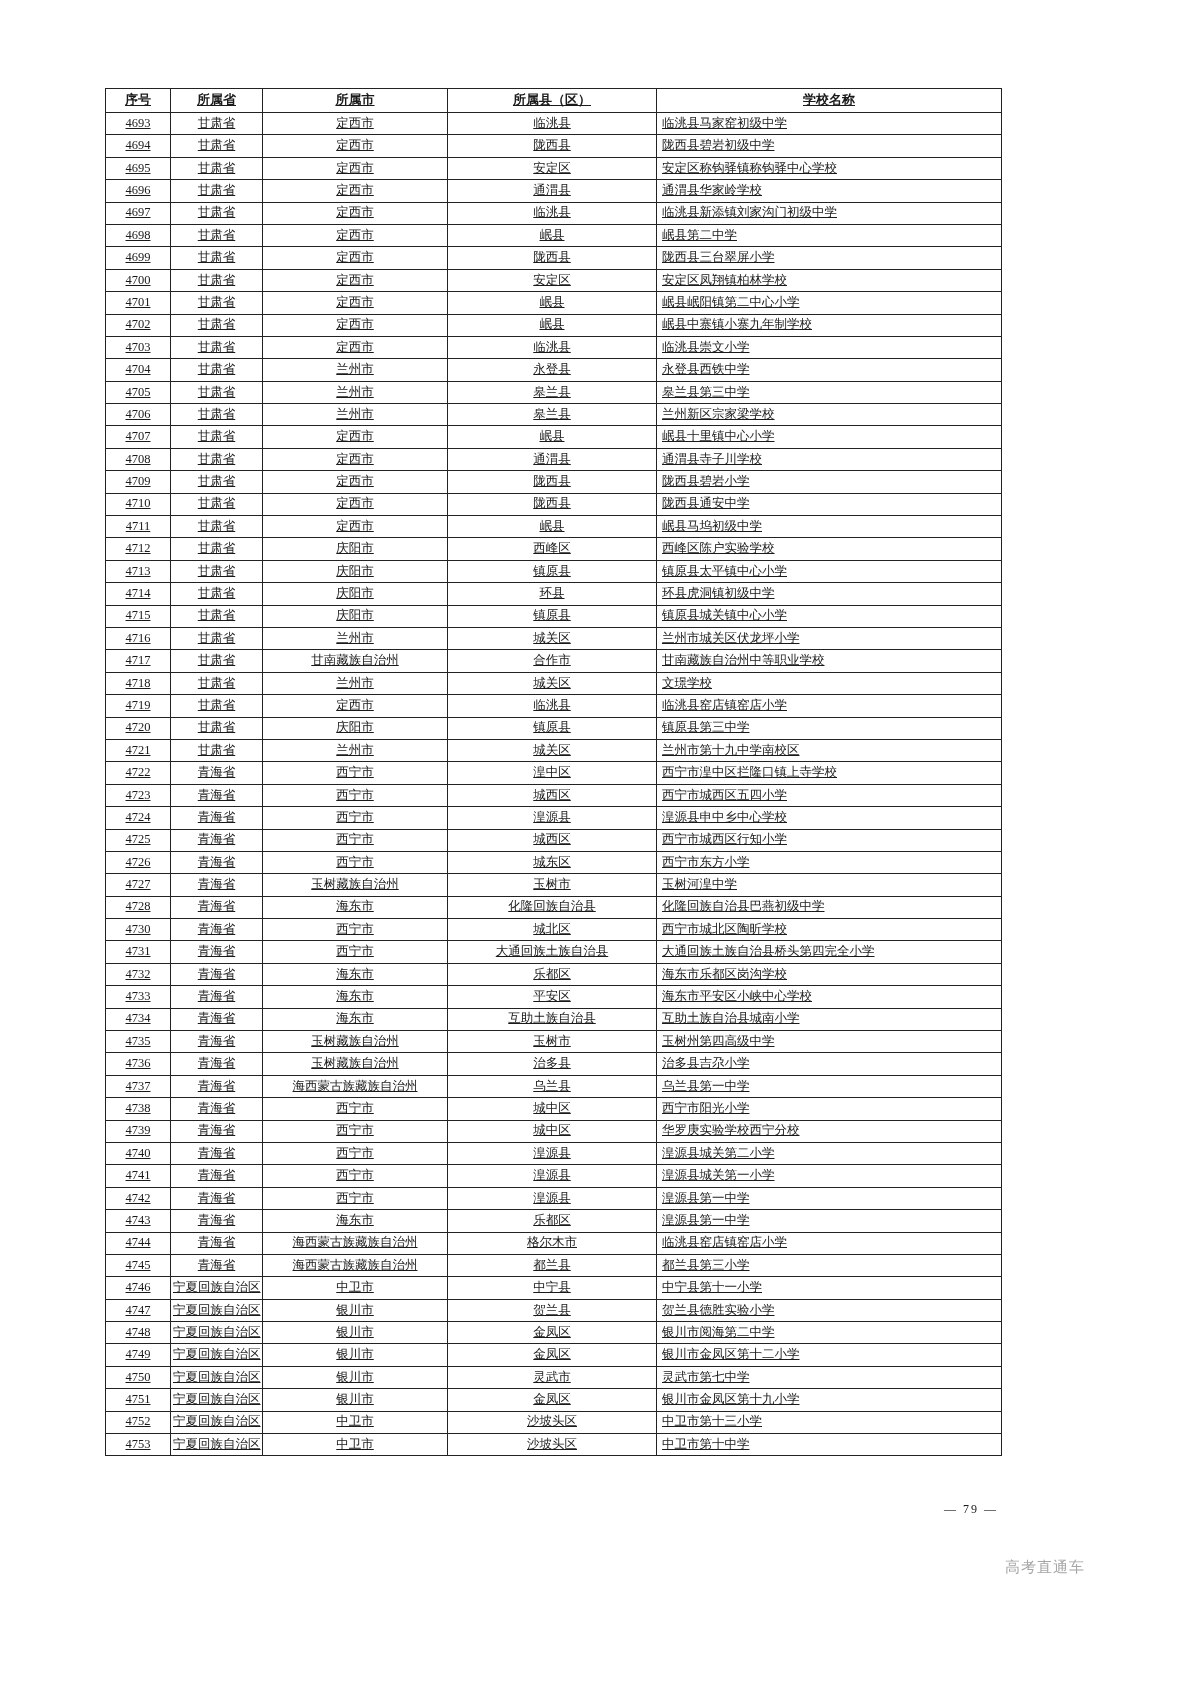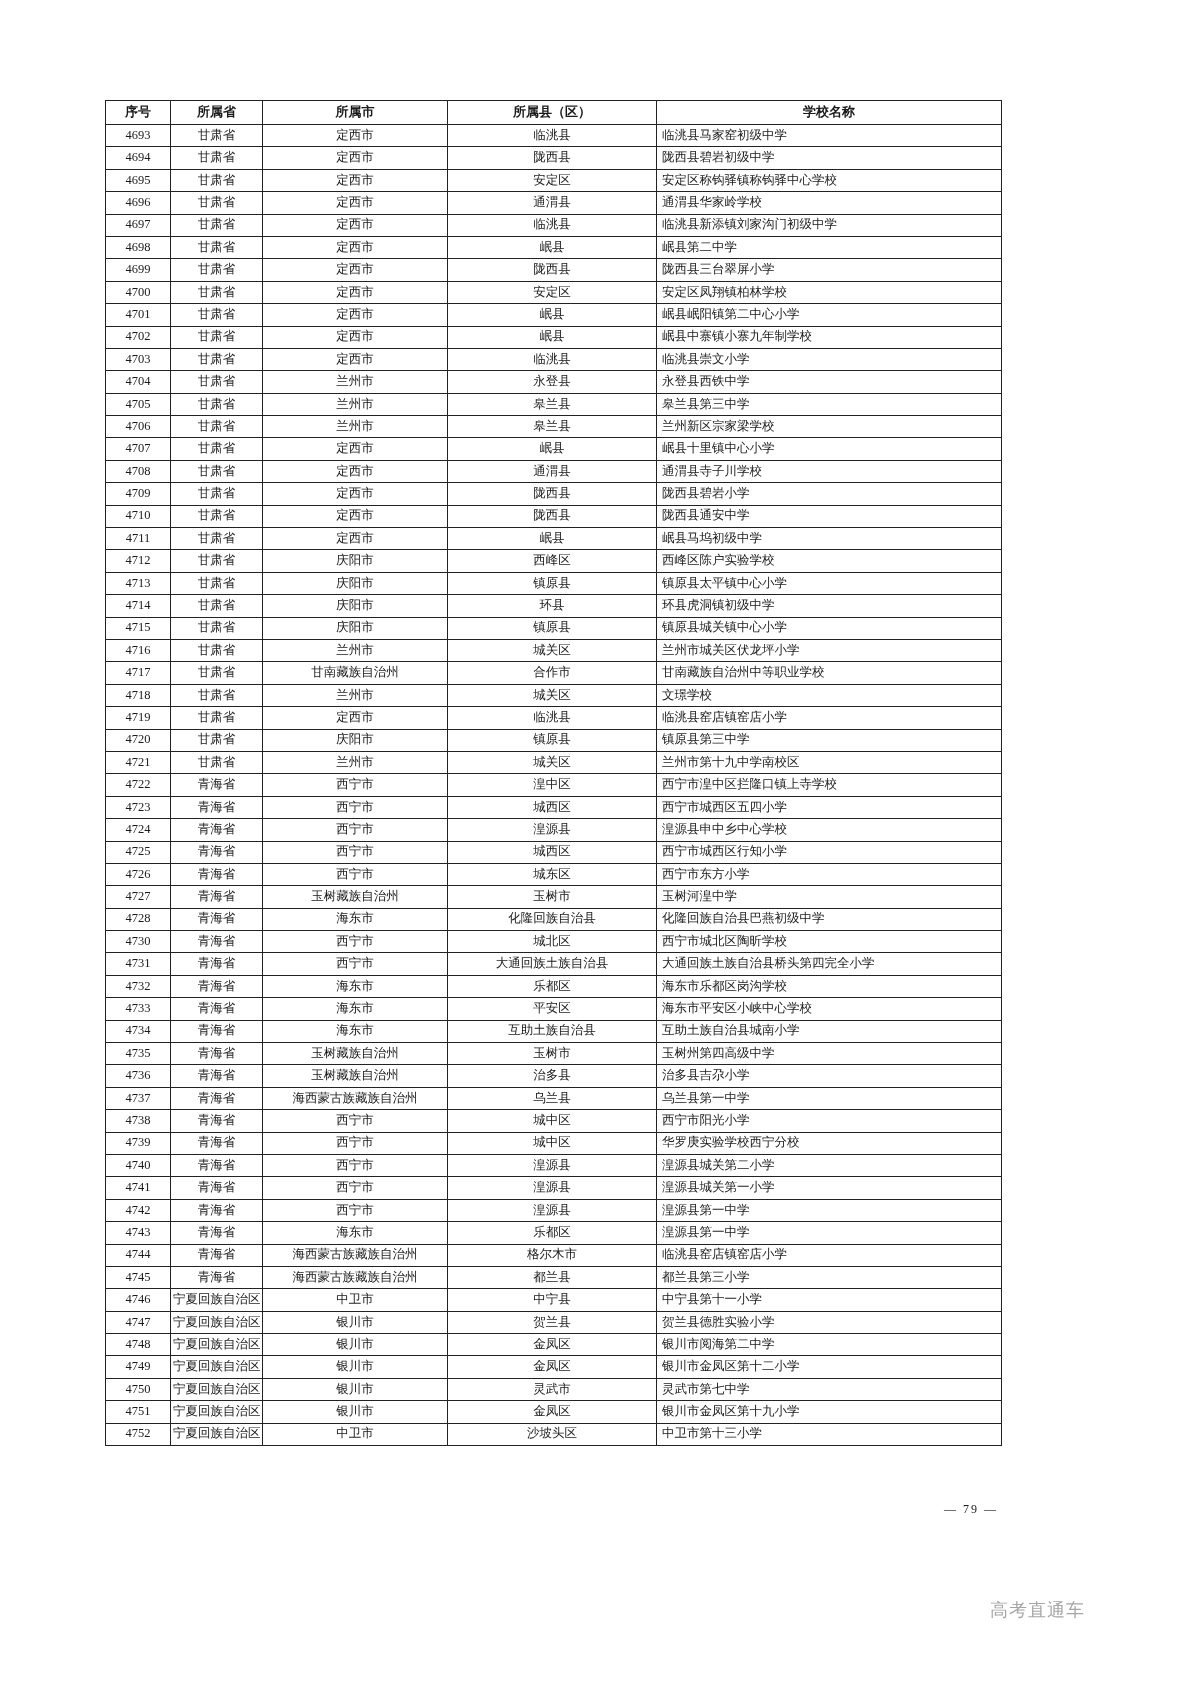--- a/index.html
+++ b/index.html
@@ -22,10 +22,11 @@
   table.school-table {
     position: absolute;
     left: 105px;
-    top: 100px;
+    top: 88px;
     width: 896px;
     border-collapse: collapse;
     table-layout: fixed;
+    text-decoration: underline;
   }
   table.school-table th,
   table.school-table td {

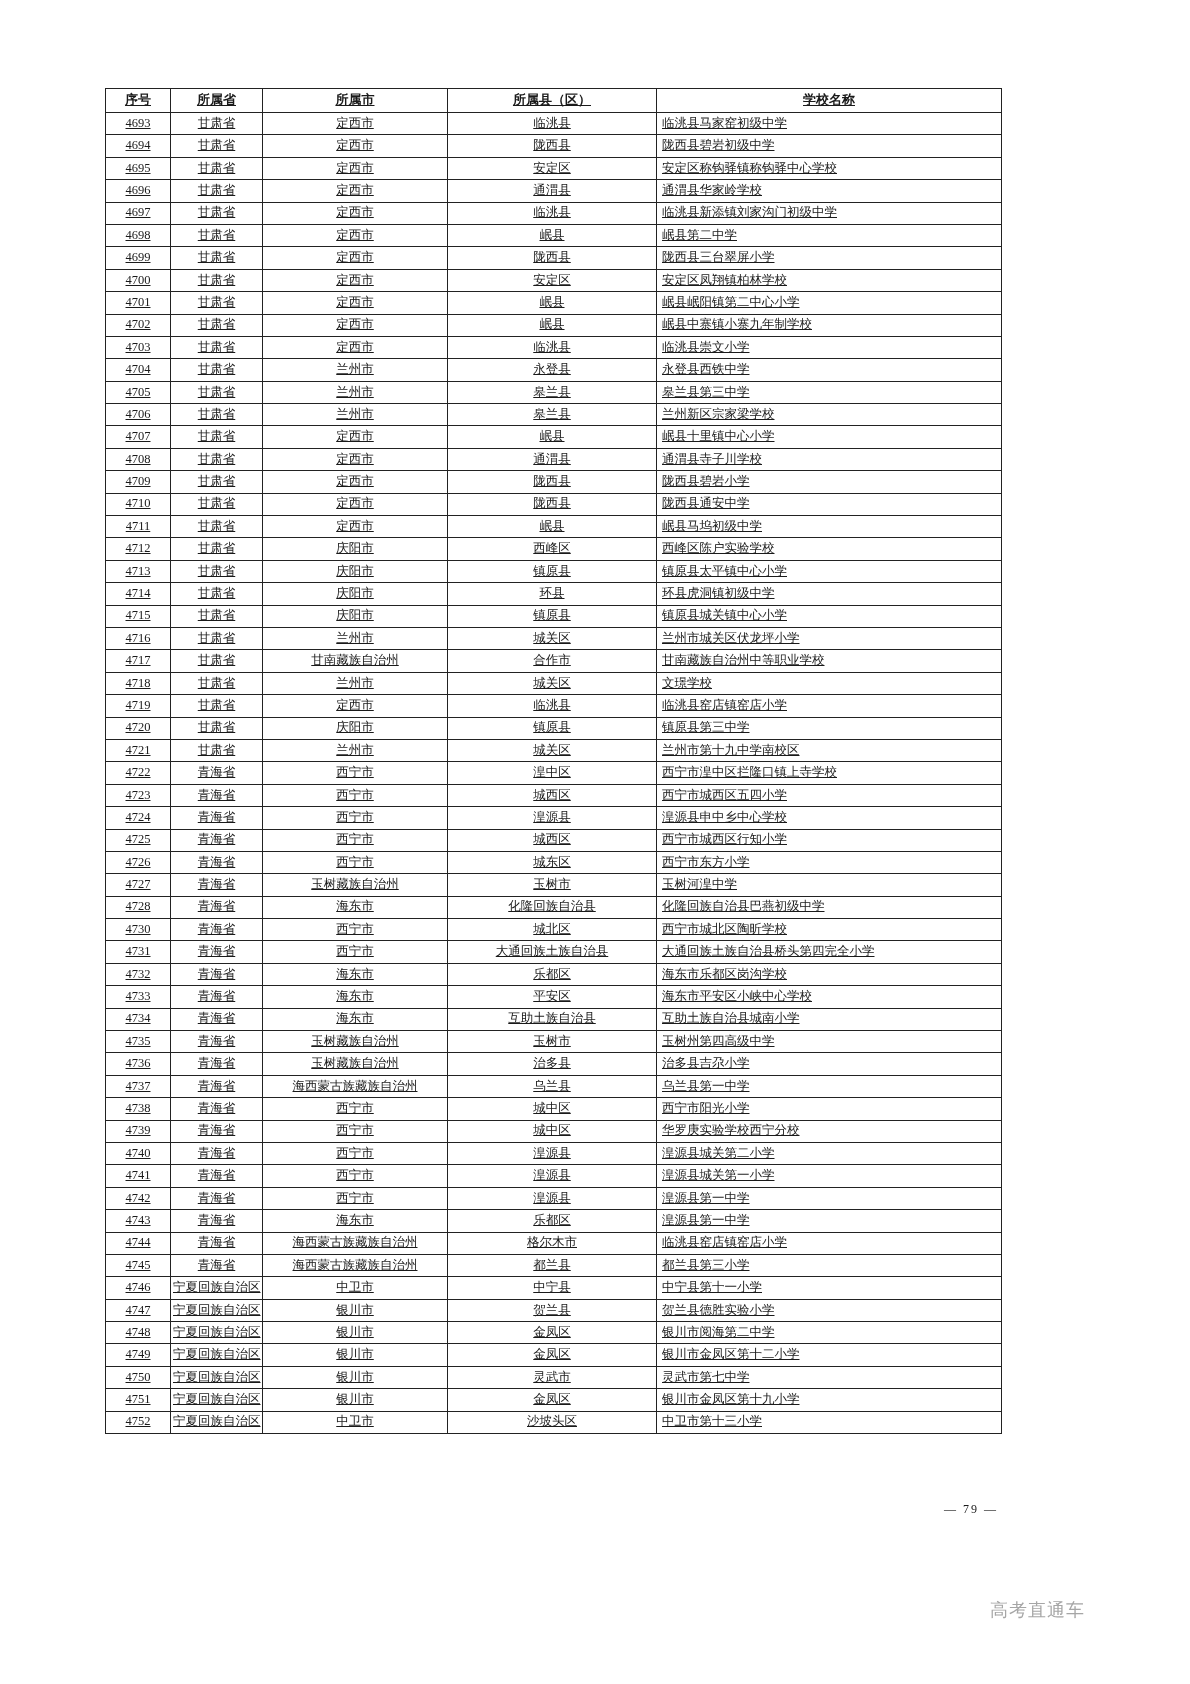--- a/index.html
+++ b/index.html
@@ -513,6 +513,13 @@
           <td>沙坡头区</td>
           <td class="school-col">中卫市第十三小学</td>
         </tr>
+        <tr>
+          <td>4753</td>
+          <td>宁夏回族自治区</td>
+          <td>中卫市</td>
+          <td>沙坡头区</td>
+          <td class="school-col">中卫市第十中学</td>
+        </tr>
       </tbody>
   </table>
 

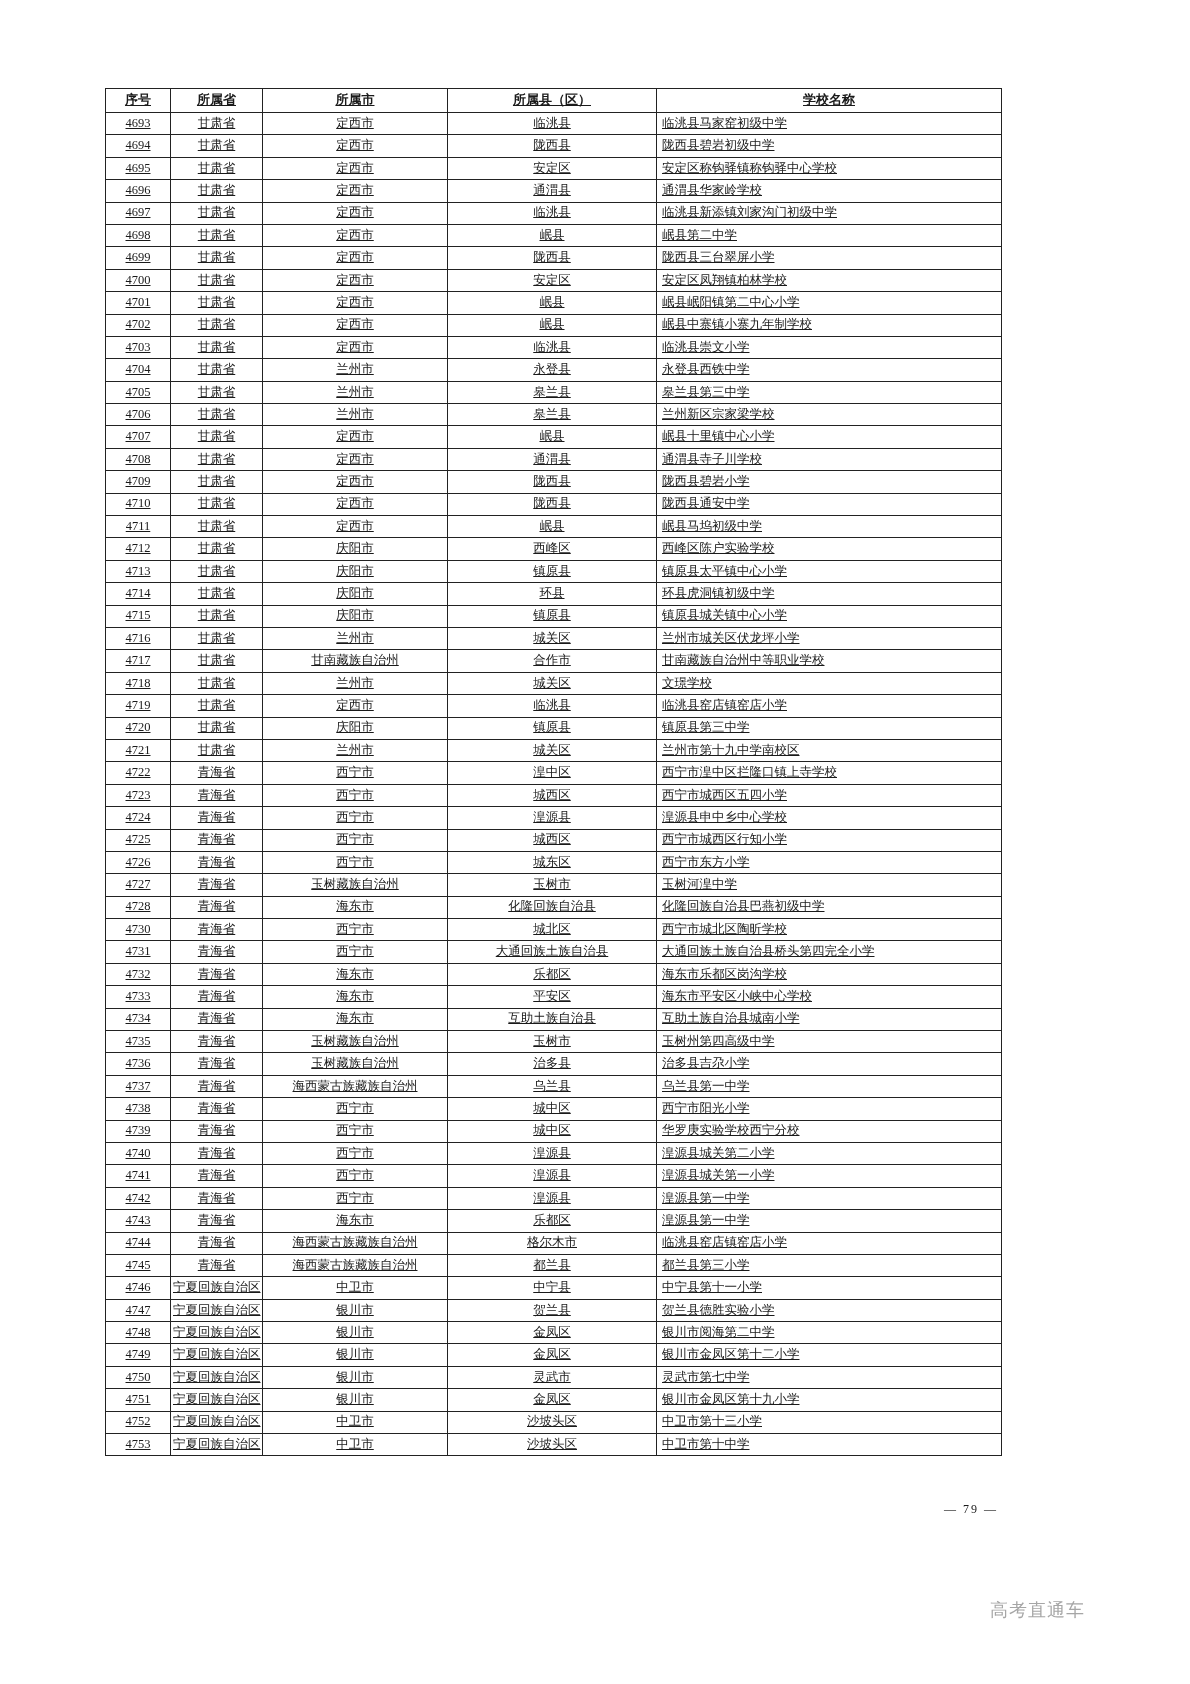--- a/index.html
+++ b/index.html
@@ -69,9 +69,9 @@
   }
   .watermark {
     position: absolute;
-    top: 1598px;
+    top: 1558px;
     right: 105px;
-    font-size: 18px;
+    font-size: 15px;
     color: #a6a6a6;
     letter-spacing: 1px;
     font-family: "Liberation Sans", "DejaVu Sans", sans-serif;

